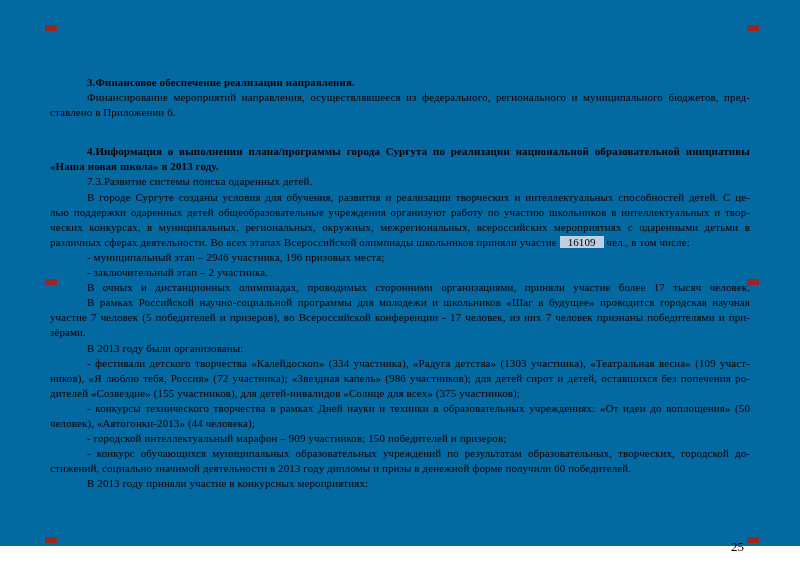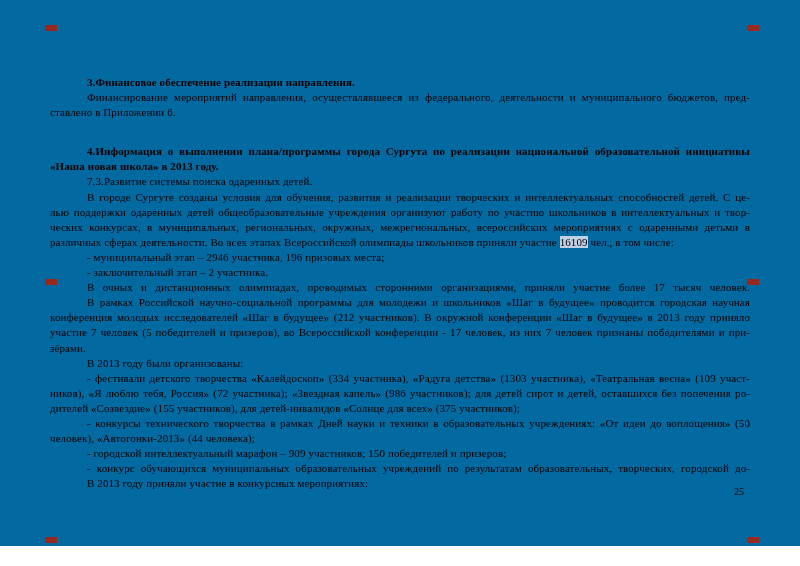--- a/index.html
+++ b/index.html
@@ -70,7 +70,7 @@
 
   <div class="content">
       <div class="line b ind">3.Финансовое обеспечение реализации направления.</div>
-      <div class="line ind j">Финансирование мероприятий направления, осуществлявшееся из федерального, деятельности и муниципального бюджетов, пред-</div>
+      <div class="line ind j">Финансирование мероприятий направления, осуществлявшееся из федерального, регионального и муниципального бюджетов, пред-</div>
       <div class="line">ставлено в Приложении 6.</div>
       <div class="spacer"></div>
       <div class="line b ind j">4.Информация о выполнении плана/программы города Сургута по реализации национальной образовательной инициативы</div>

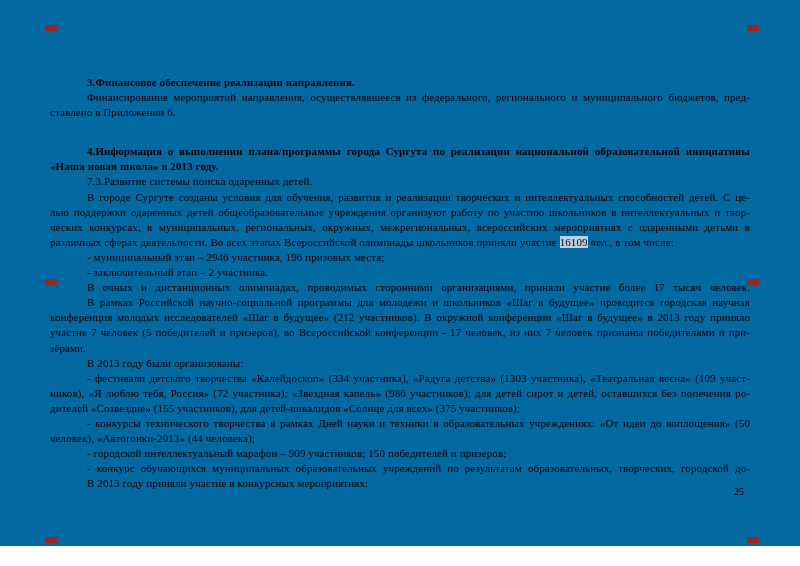--- a/index.html
+++ b/index.html
@@ -36,7 +36,7 @@
   .line.j   { text-align: justify; text-align-last: justify; }
   .line.b   { font-weight: bold; }
   .spacer   { height: 24px; }
-  .hl       { padding: 0 0; }
+  .hl       { padding: 0 8px; }
   .crop-mark {
     position: absolute;
     width: 12px;

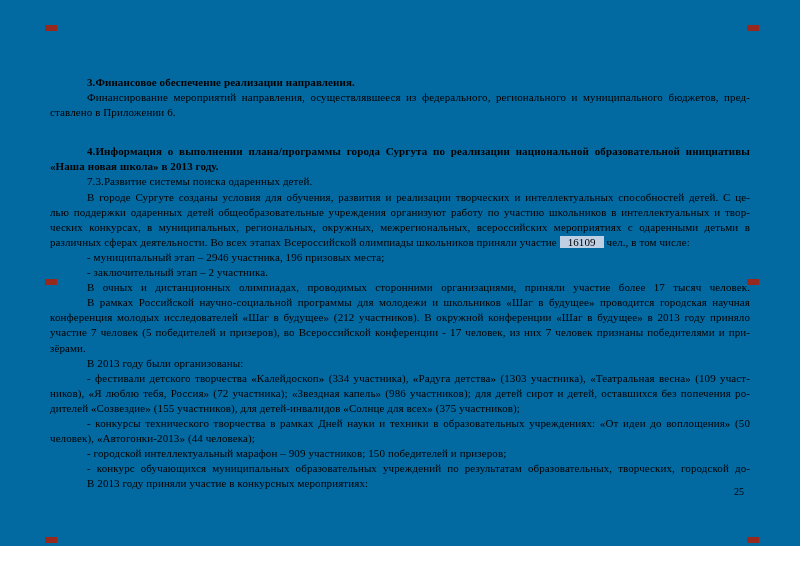--- a/index.html
+++ b/index.html
@@ -84,7 +84,6 @@
       <div class="line ind">- заключительный этап – 2 участника.</div>
       <div class="line ind j">В очных и дистанционных олимпиадах, проводимых сторонними организациями, приняли участие более 17 тысяч человек.</div>
       <div class="line ind j">В рамках Российской научно-социальной программы для молодежи и школьников «Шаг в будущее» проводится городская научная</div>
-      <div class="line j">конференция молодых исследователей «Шаг в будущее» (212 участников). В окружной конференции «Шаг в будущее» в 2013 году приняло</div>
       <div class="line j">участие 7 человек (5 победителей и призеров), во Всероссийской конференции - 17 человек, из них 7 человек признаны победителями и при-</div>
       <div class="line">зёрами.</div>
       <div class="line ind">В 2013 году были организованы:</div>

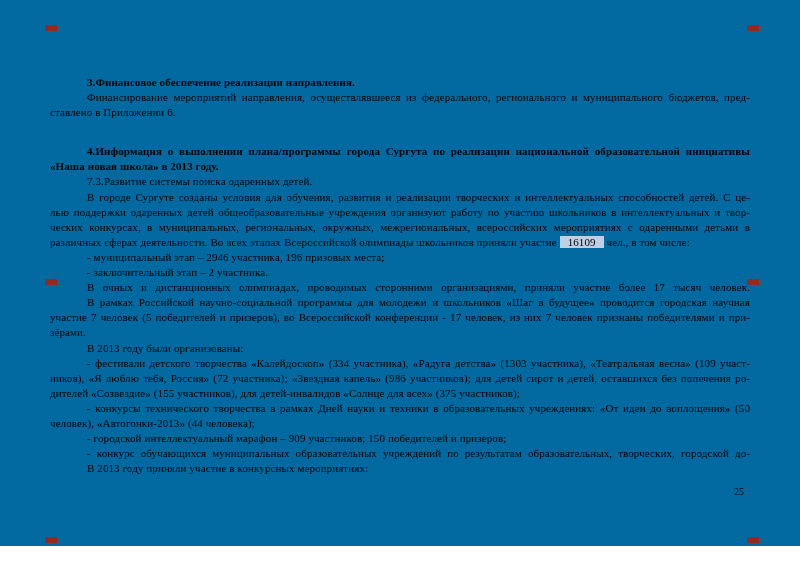--- a/index.html
+++ b/index.html
@@ -94,6 +94,7 @@
       <div class="line">человек), «Автогонки-2013» (44 человека);</div>
       <div class="line ind">- городской интеллектуальный марафон – 909 участников; 150 победителей и призеров;</div>
       <div class="line ind j">- конкурс обучающихся муниципальных образовательных учреждений по результатам образовательных, творческих, городской до-</div>
+      <div class="line">стижений, социально значимой деятельности в 2013 году дипломы и призы в денежной форме получили 60 победителей.</div>
       <div class="line ind">В 2013 году приняли участие в конкурсных мероприятиях:</div>
     </div>
 

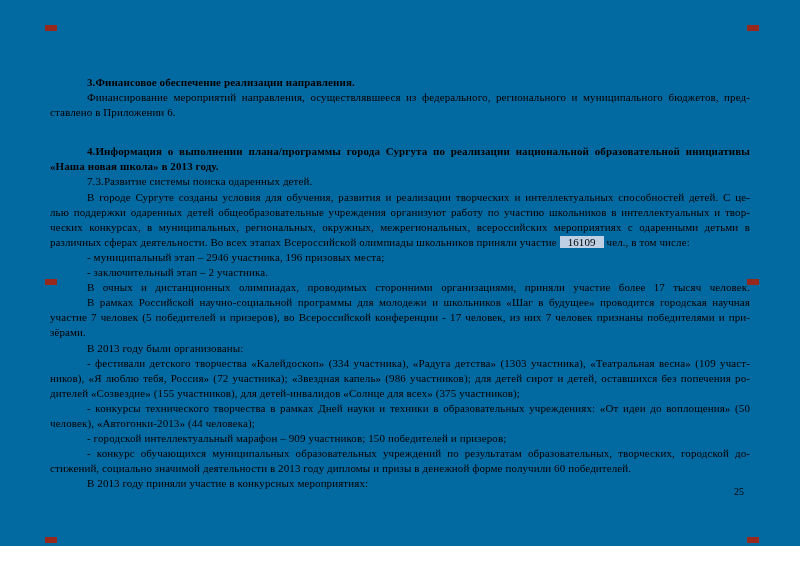--- a/index.html
+++ b/index.html
@@ -50,9 +50,9 @@
   .cm-br { left: 747px; top: 537px; }
   .page-number {
     position: absolute;
-    top: 484px;
+    top: 539px;
     right: 56px;
-    font-size: 10px;
+    font-size: 13px;
     line-height: 15px;
   }
 </style>

